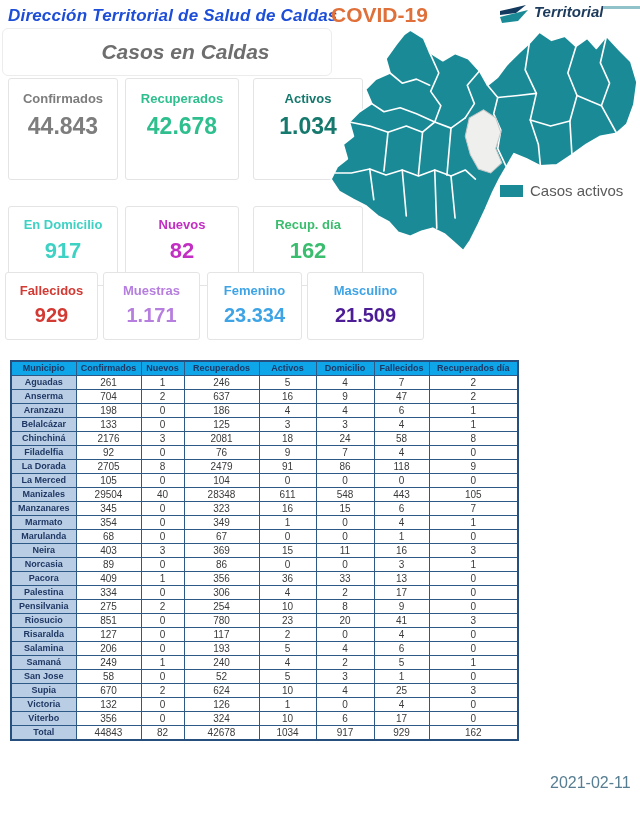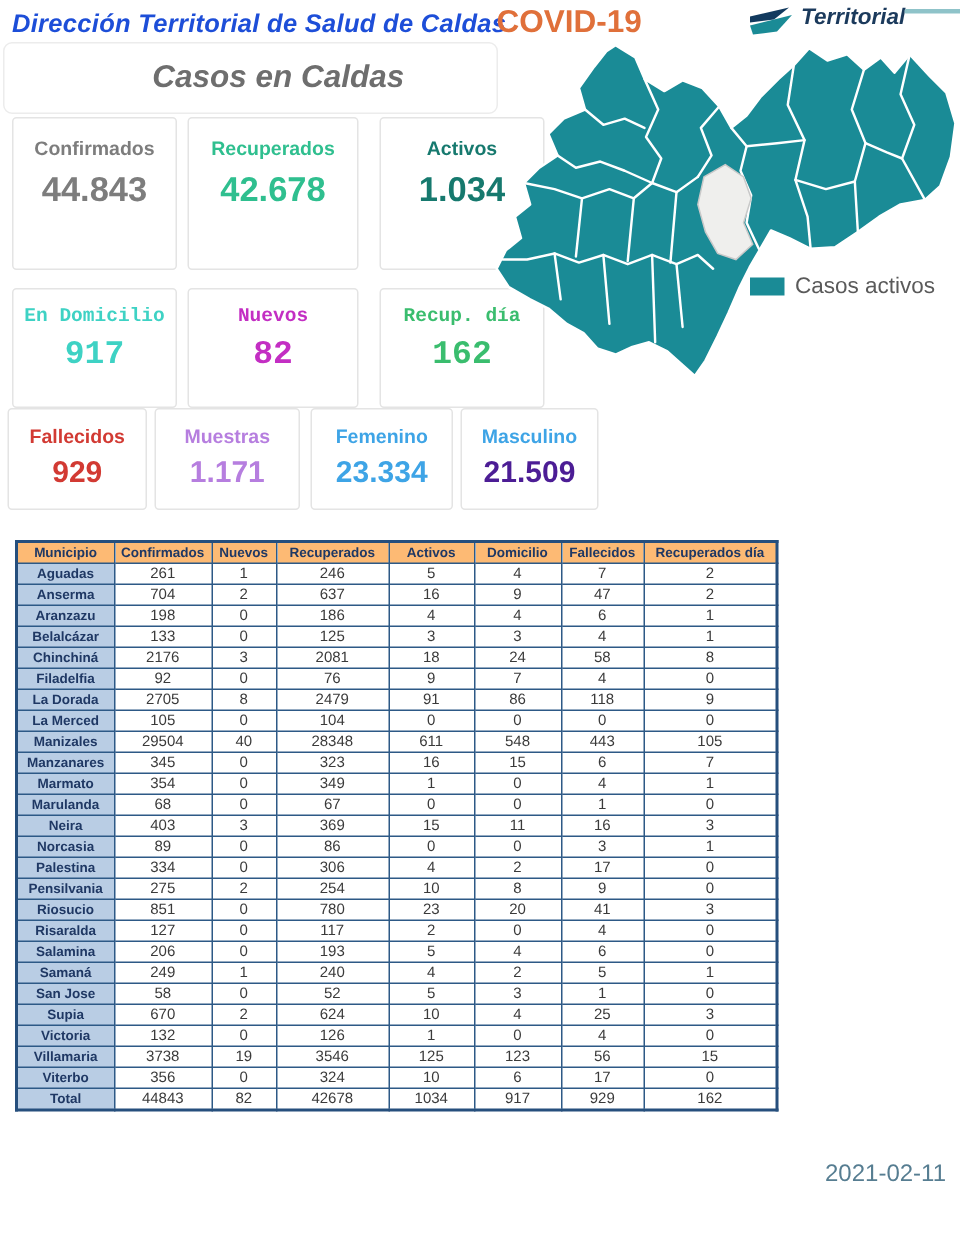--- a/index.html
+++ b/index.html
@@ -27,7 +27,7 @@
   .card { position:absolute; background:#fff; border:1px solid #e4e4e4; border-radius:3px;
           text-align:center; z-index:1; }
   .row1 { top:78px;  height:102px; }
-  .row2 { top:192px; height:80px;font-family:Liberation Mono, monospace; }
+  .row2 { top:206px; height:80px; }
   .row3 { top:272px; height:68px; }
   .card-label { font-size:13px; font-weight:bold; margin-top:12px; }
   .row2 .card-label, .row3 .card-label { margin-top:10px; }

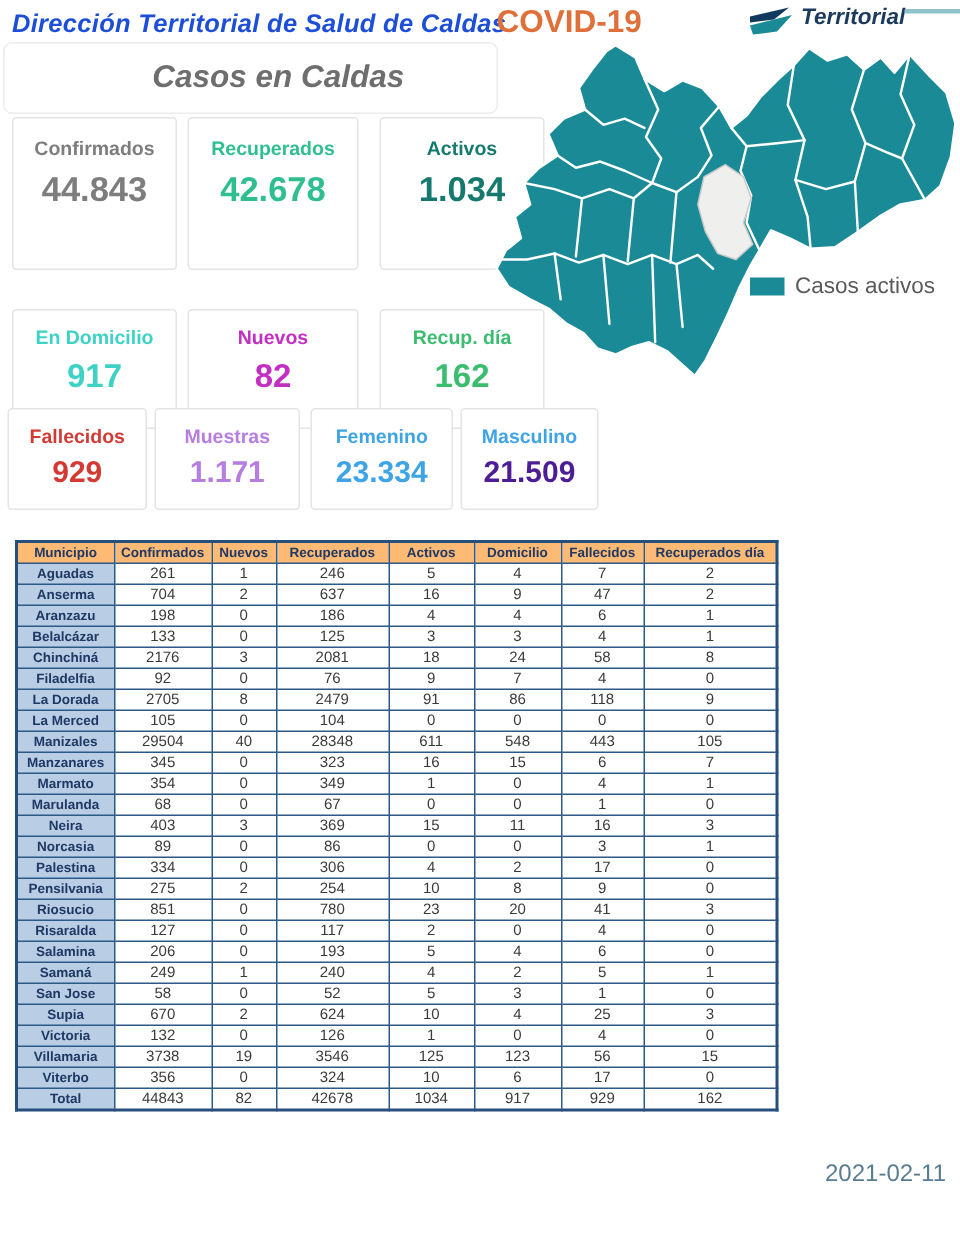--- a/index.html
+++ b/index.html
@@ -116,7 +116,7 @@
     <div class="card-label" style="color: rgb(62, 164, 230);">Femenino</div>
     <div class="card-value" style="color: rgb(62, 164, 230);">23.334</div>
   </div>
-  <div class="card row3" style="left:307px;width:92px">
+  <div class="card row3" style="left:307px;width:117px">
     <div class="card-label" style="color: rgb(62, 164, 230);">Masculino</div>
     <div class="card-value" style="color: #4c1d95;">21.509</div>
   </div>

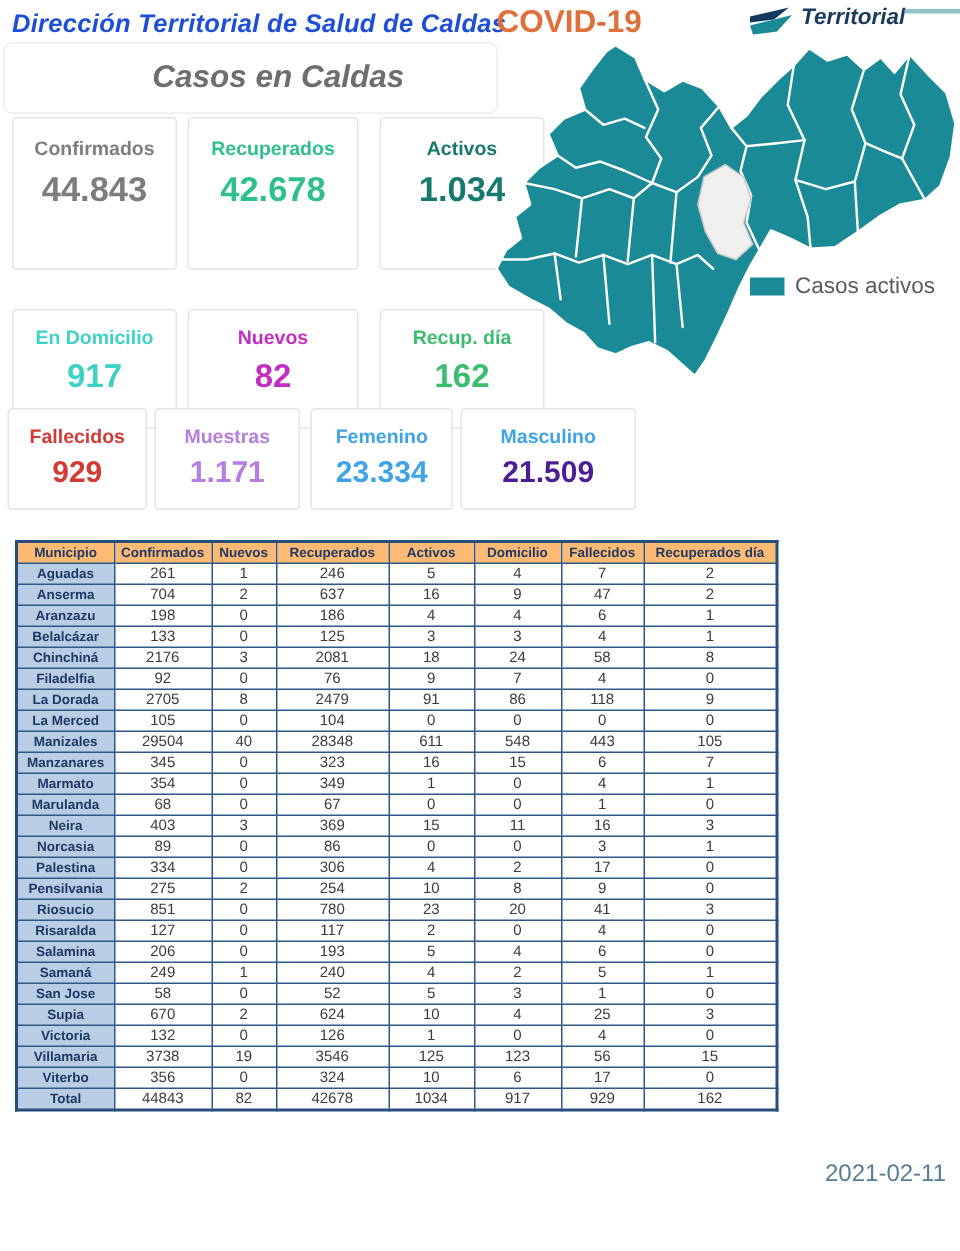--- a/index.html
+++ b/index.html
@@ -47,7 +47,7 @@
   table { border-collapse:collapse; table-layout:fixed; border:2px solid #264f7d; }
   th, td { border:1px solid #2d5986; height:13px; line-height:13px; padding:0 1px;
            text-align:center; white-space:nowrap; overflow:hidden; }
-  thead th { background:#fdba74; color:#1f3864; font-size:9px; font-weight:bold; }
+  thead th { background:#0ea5e9; color:#1f3864; font-size:9px; font-weight:bold; }
   tbody th { background:#b9cde4; color:#1f3864; font-size:9px; font-weight:bold;text-align:center; }
   tbody td { background:#ffffff; color:#3a3a3a; font-size:10px; }
 

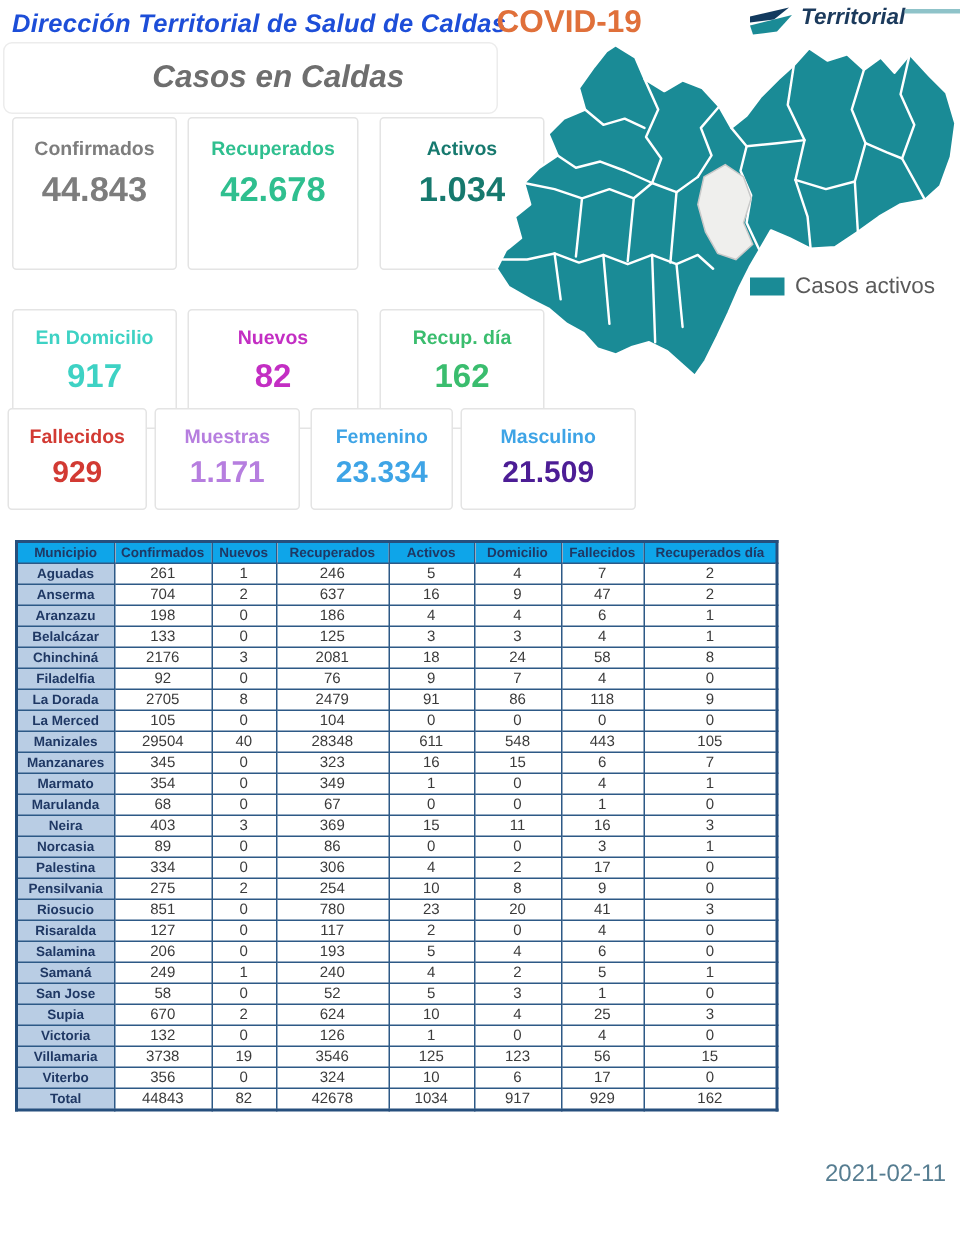--- a/index.html
+++ b/index.html
@@ -319,6 +319,16 @@
             <td>1</td>
           </tr>
           <tr>
+            <th>Pacora</th>
+            <td>409</td>
+            <td>1</td>
+            <td>356</td>
+            <td>36</td>
+            <td>33</td>
+            <td>13</td>
+            <td>0</td>
+          </tr>
+          <tr>
             <th>Palestina</th>
             <td>334</td>
             <td>0</td>

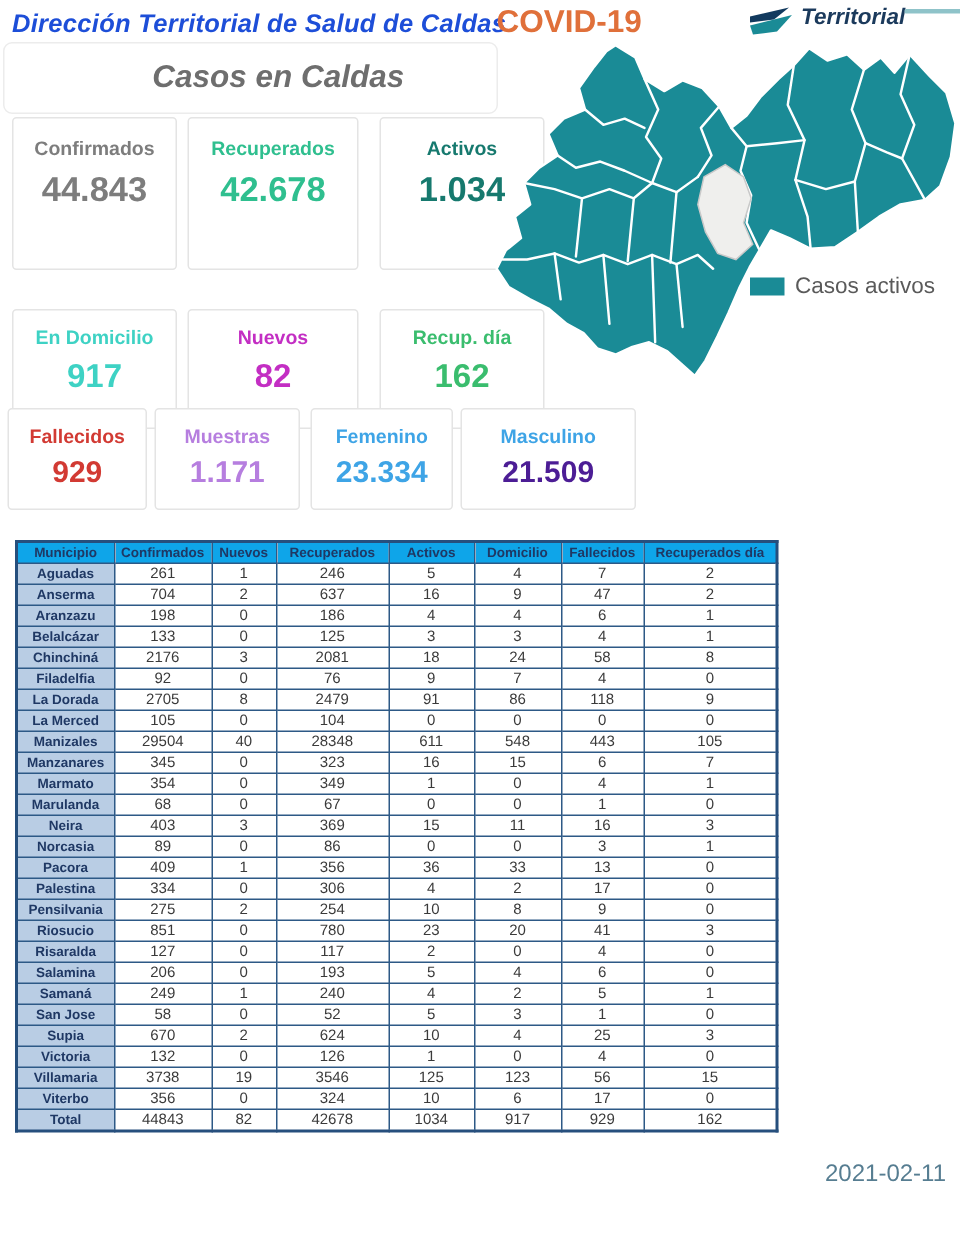--- a/index.html
+++ b/index.html
@@ -419,16 +419,6 @@
             <td>0</td>
           </tr>
           <tr>
-            <th>Villamaria</th>
-            <td>3738</td>
-            <td>19</td>
-            <td>3546</td>
-            <td>125</td>
-            <td>123</td>
-            <td>56</td>
-            <td>15</td>
-          </tr>
-          <tr>
             <th>Viterbo</th>
             <td>356</td>
             <td>0</td>

